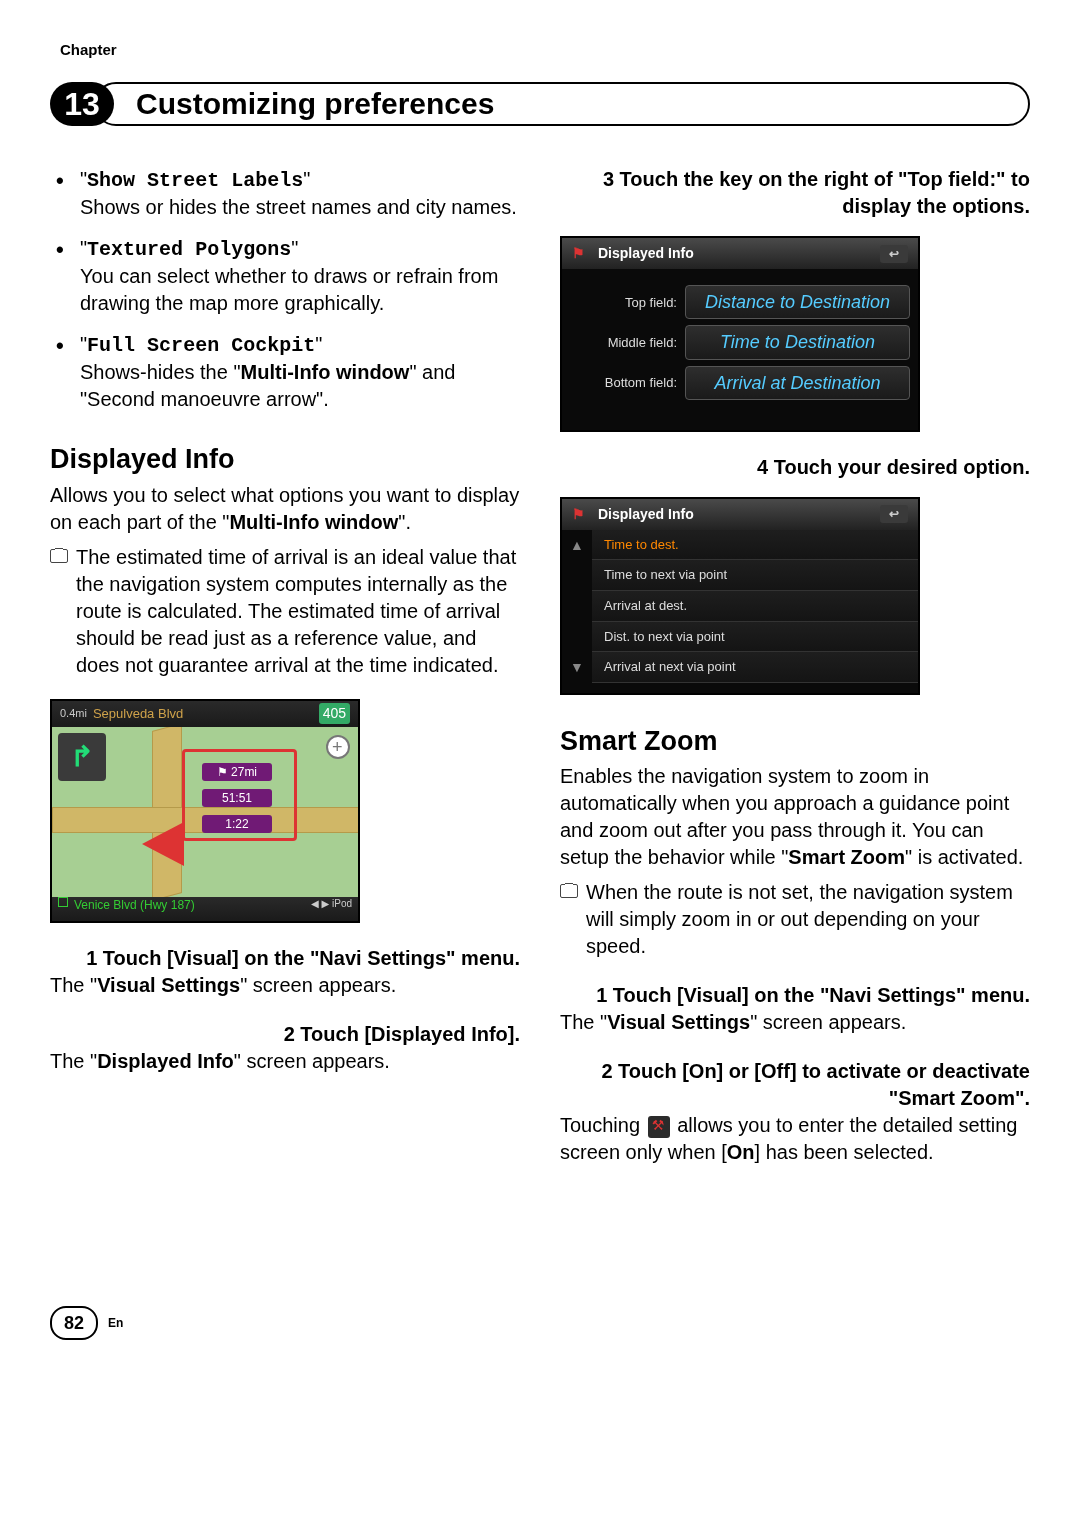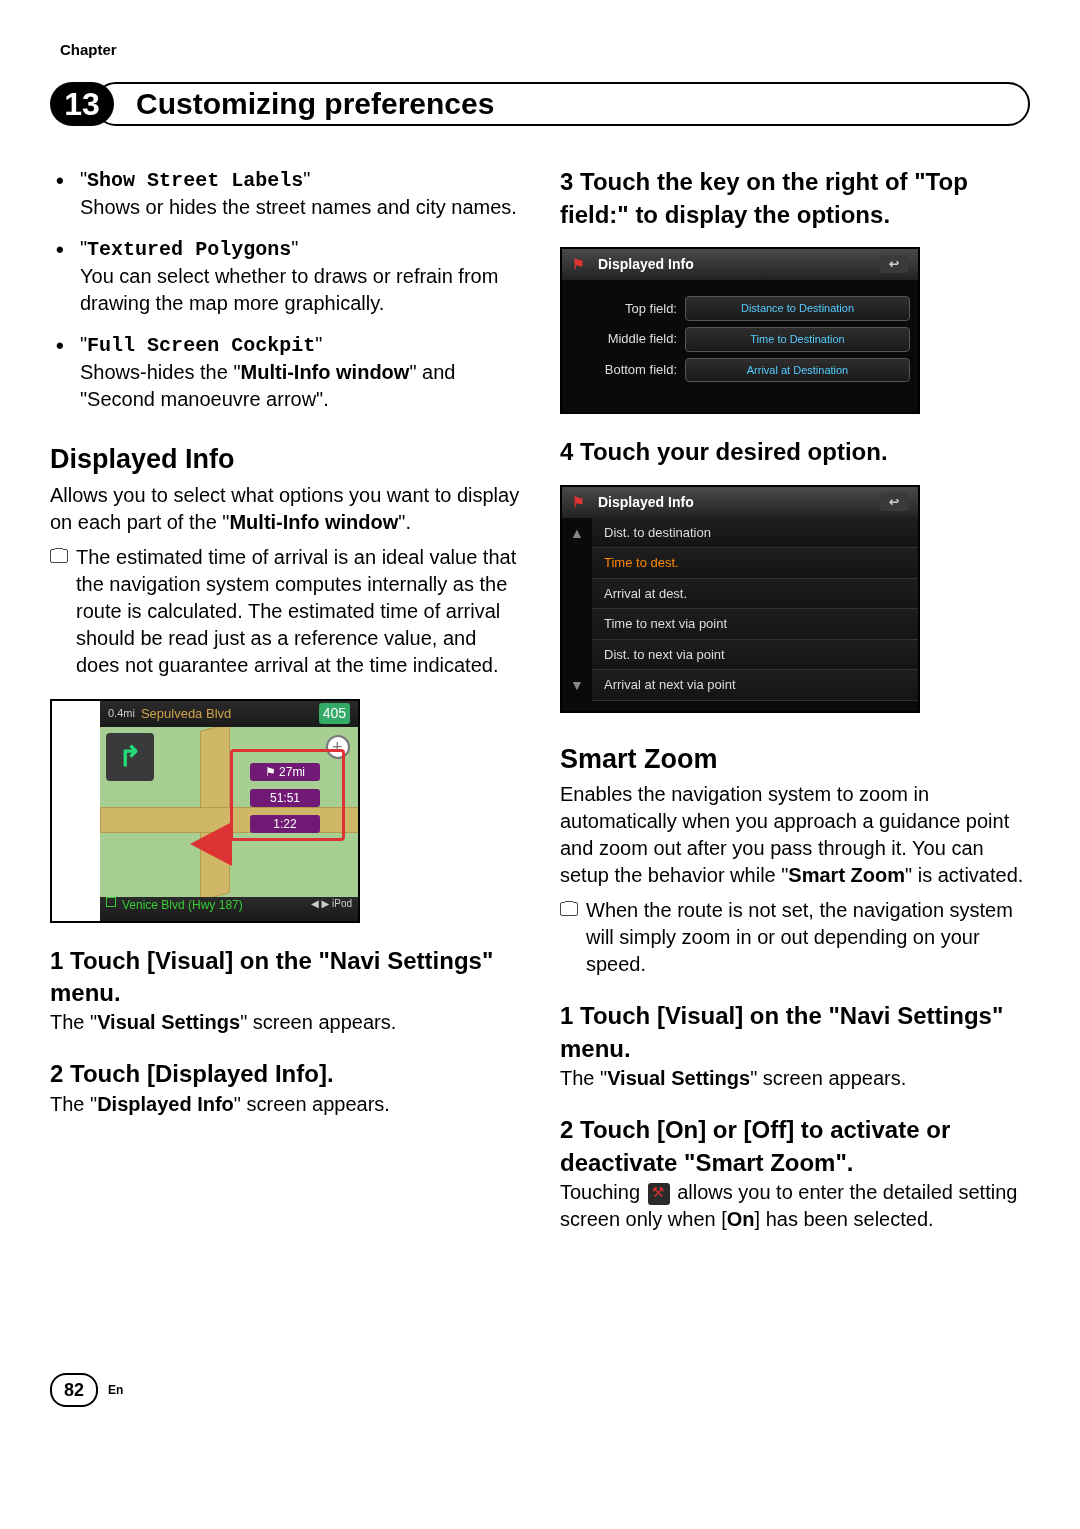--- a/index.html
+++ b/index.html
@@ -80,7 +80,7 @@
     border-top: 1.5px solid #444; background: #fff;
   }
   .note-text { flex: 1; }
-  .step-h { font-weight: bold; font-size: 24px; margin-top: 22px; }
+  .step-h { font-weight: bold; font-size: 20px; margin-top: 22px; text-align: right; }
   .step-d { font-size: 20px; }
   strong { font-weight: bold; }
   .map-img {

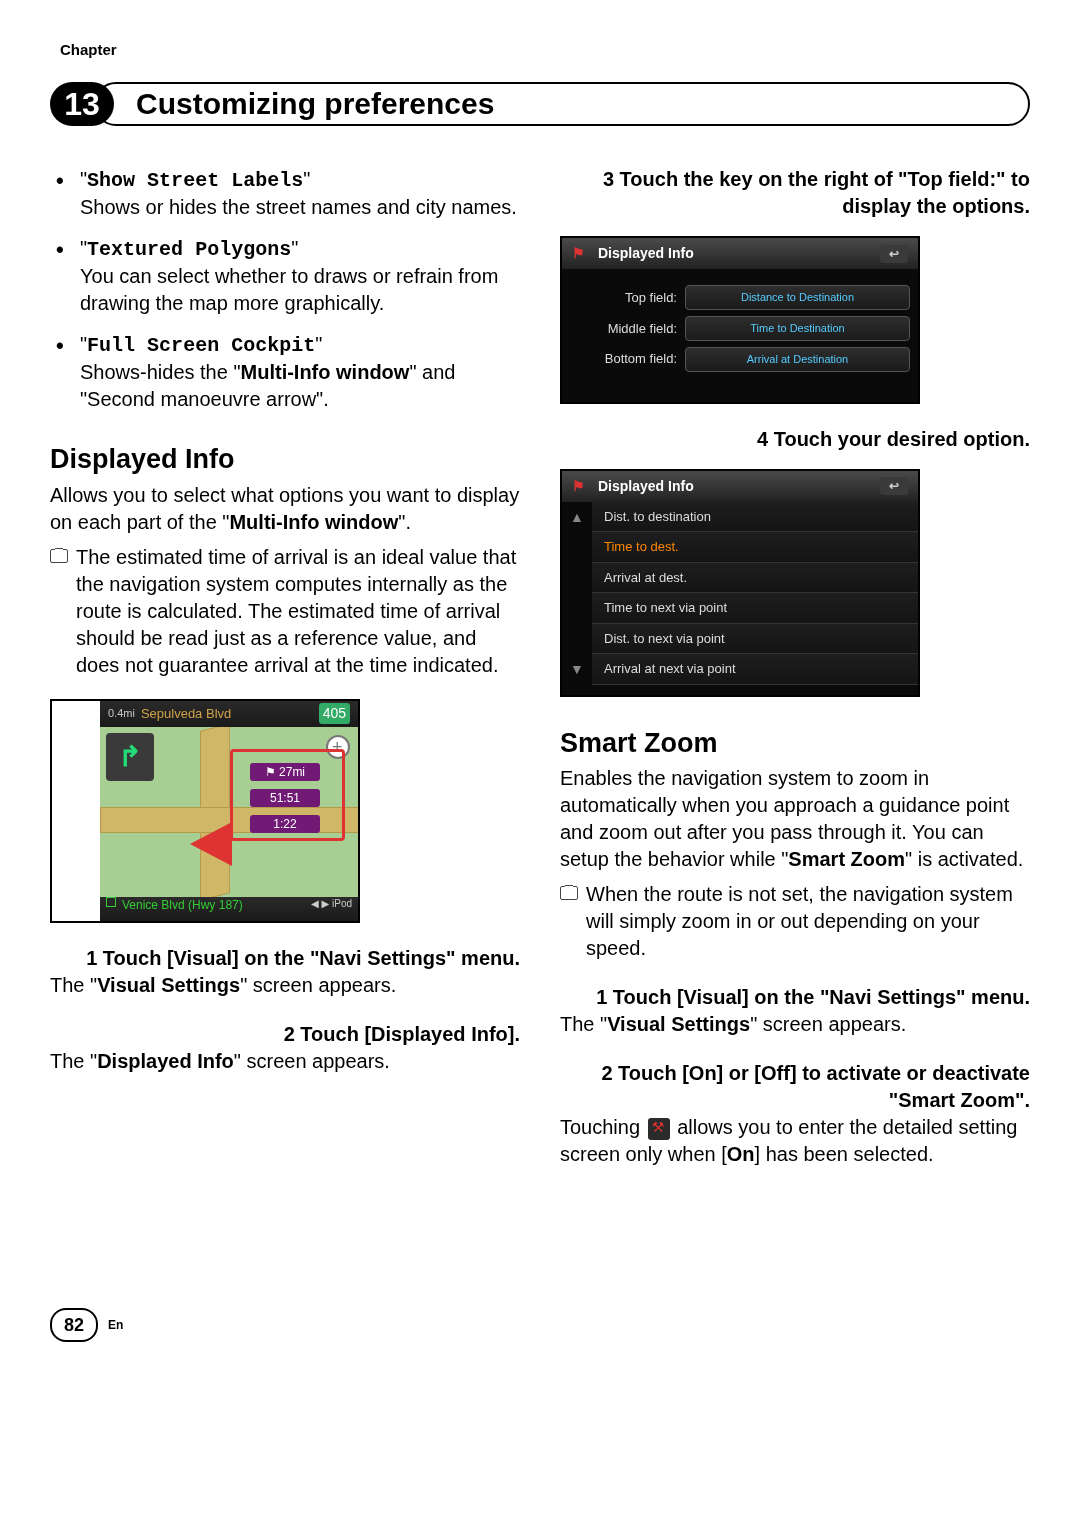--- a/index.html
+++ b/index.html
@@ -166,7 +166,7 @@
   .ds-val {
     flex:1; background: linear-gradient(#2e2e2e,#1a1a1a);
     border: 1px solid #555; border-radius:4px;
-    color:#5cf; text-align:center; padding:4px 0; font-size:11px;
+    color:#5cf; text-align:center; padding:4px 0; font-size:18px;font-style:italic;
   }
   .flag-ic { width:14px; display:inline-block; color:#d33; margin-right:4px; }
 

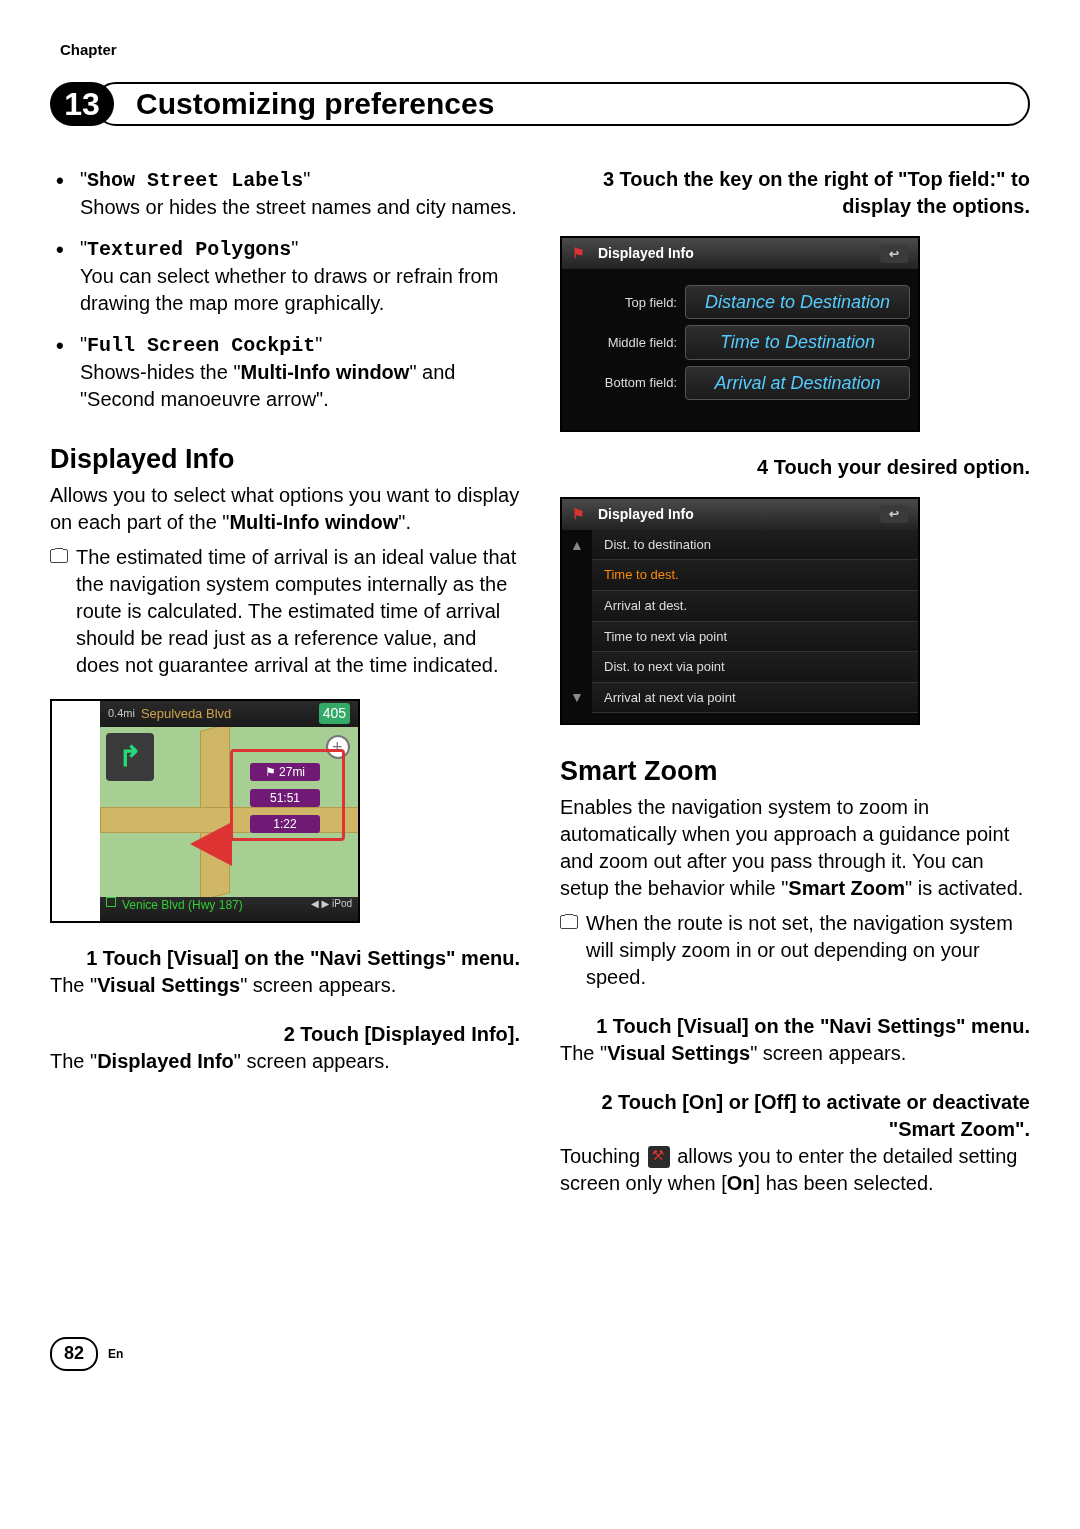--- a/index.html
+++ b/index.html
@@ -312,7 +312,6 @@
             <span>▼</span>
           </div>
           <div class="ds2-list">
-            <div class="ds2-item">Dist. to destination</div>
             <div class="ds2-item sel">Time to dest.</div>
             <div class="ds2-item">Arrival at dest.</div>
             <div class="ds2-item">Time to next via point</div>

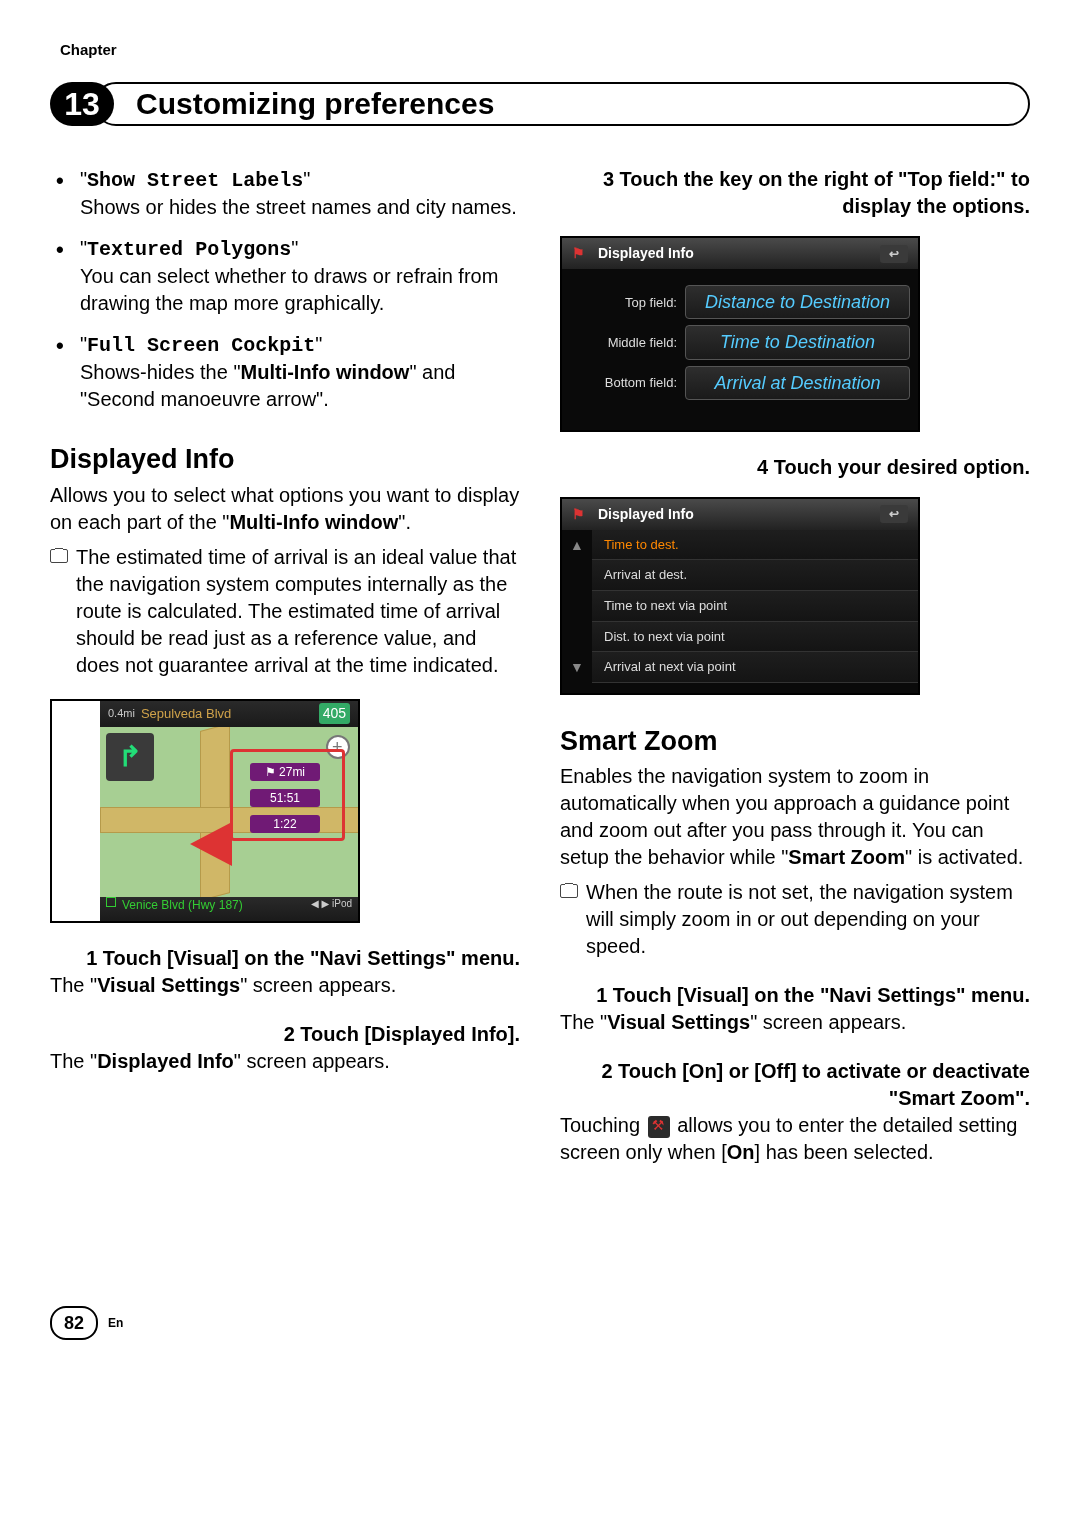--- a/index.html
+++ b/index.html
@@ -313,8 +313,8 @@
           </div>
           <div class="ds2-list">
             <div class="ds2-item sel">Time to dest.</div>
+            <div class="ds2-item">Time to next via point</div>
             <div class="ds2-item">Arrival at dest.</div>
-            <div class="ds2-item">Time to next via point</div>
             <div class="ds2-item">Dist. to next via point</div>
             <div class="ds2-item">Arrival at next via point</div>
           </div>

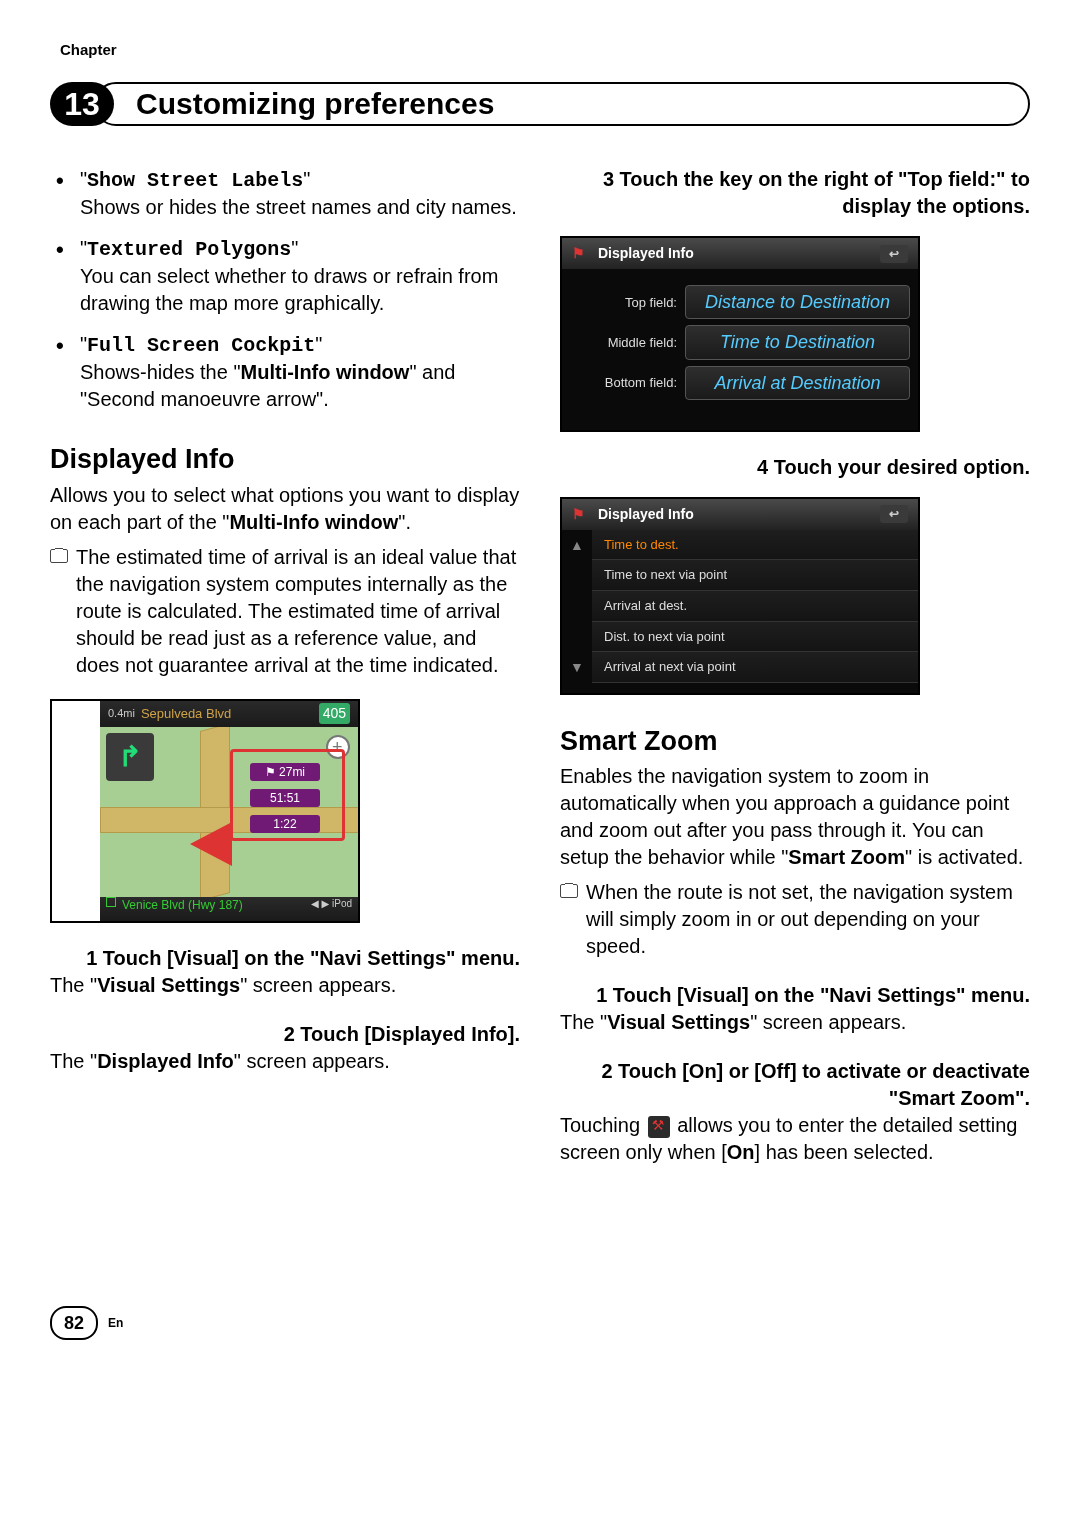--- a/index.html
+++ b/index.html
@@ -87,7 +87,6 @@
     width: 310px;
     margin: 20px 4px 8px 0;
     border: 2px solid #000;
-    padding-left: 48px;
   }
   .map-top {
     background: linear-gradient(#2a2a2a,#1a1a1a);

